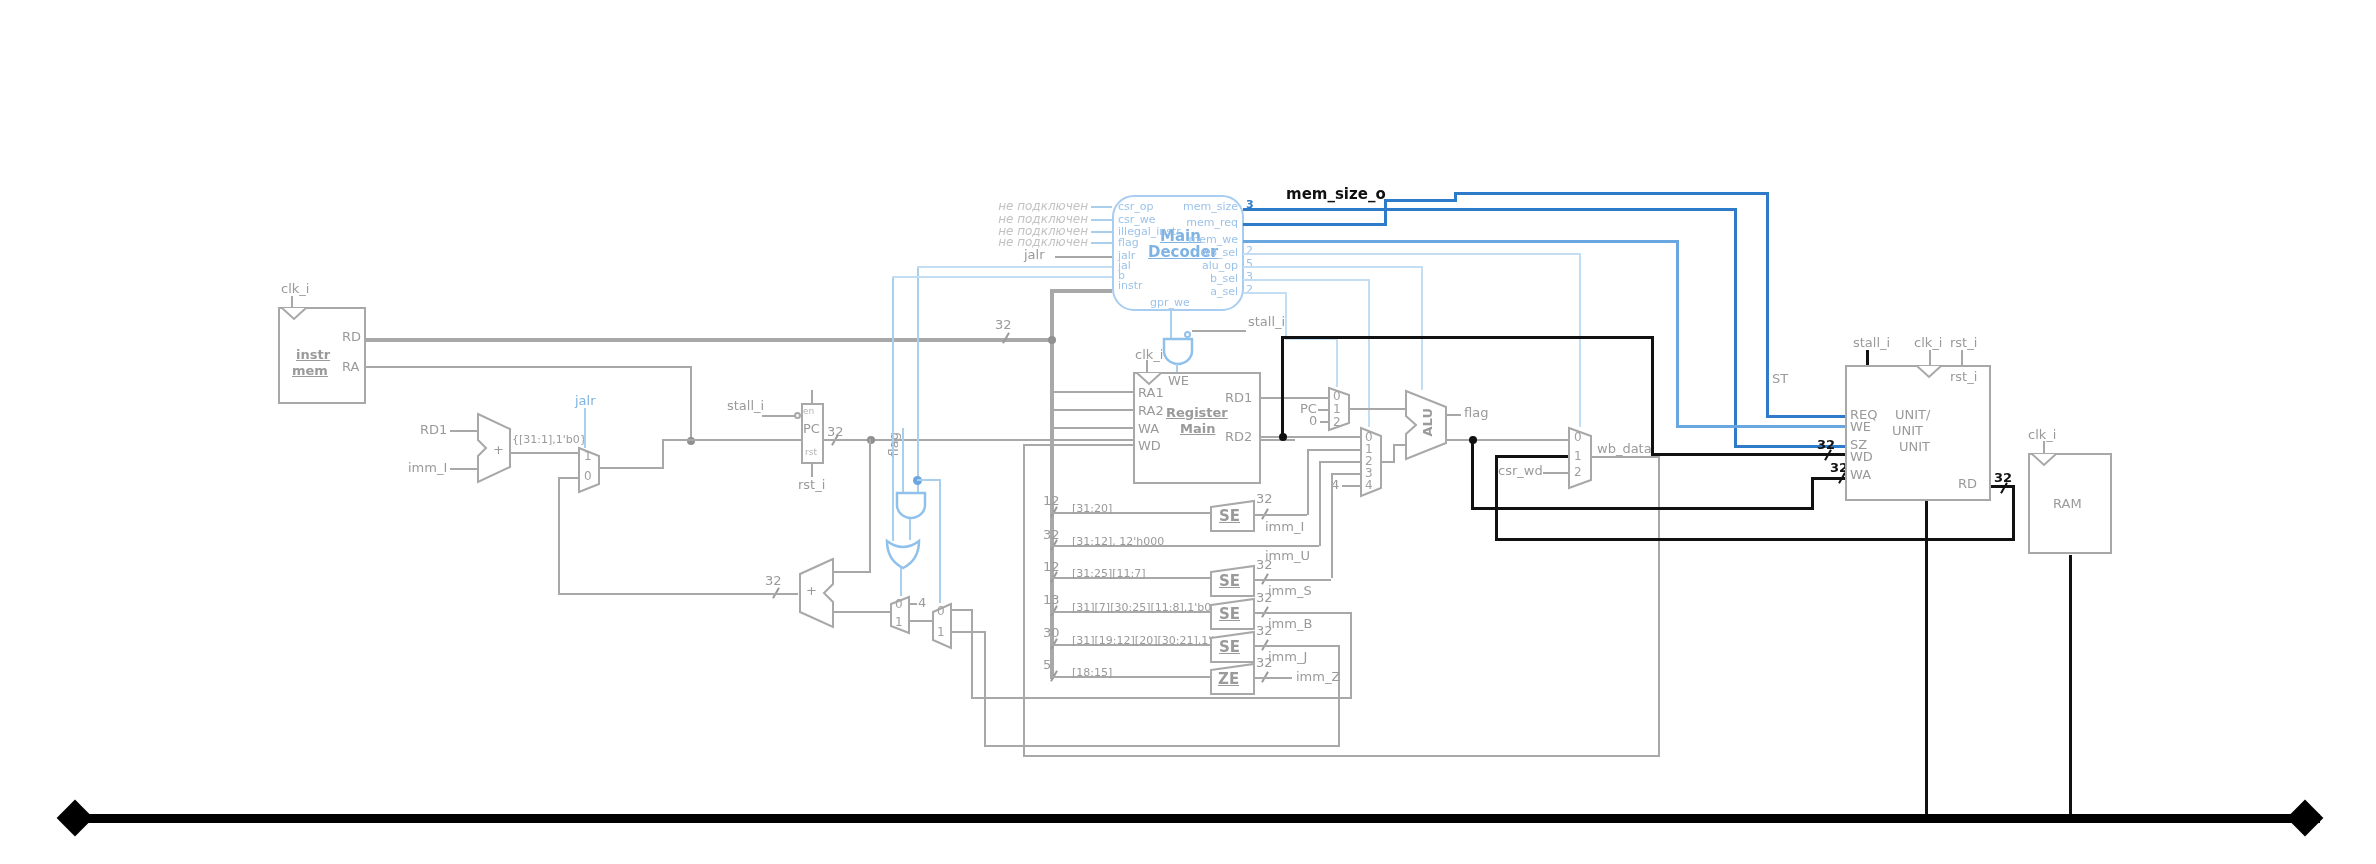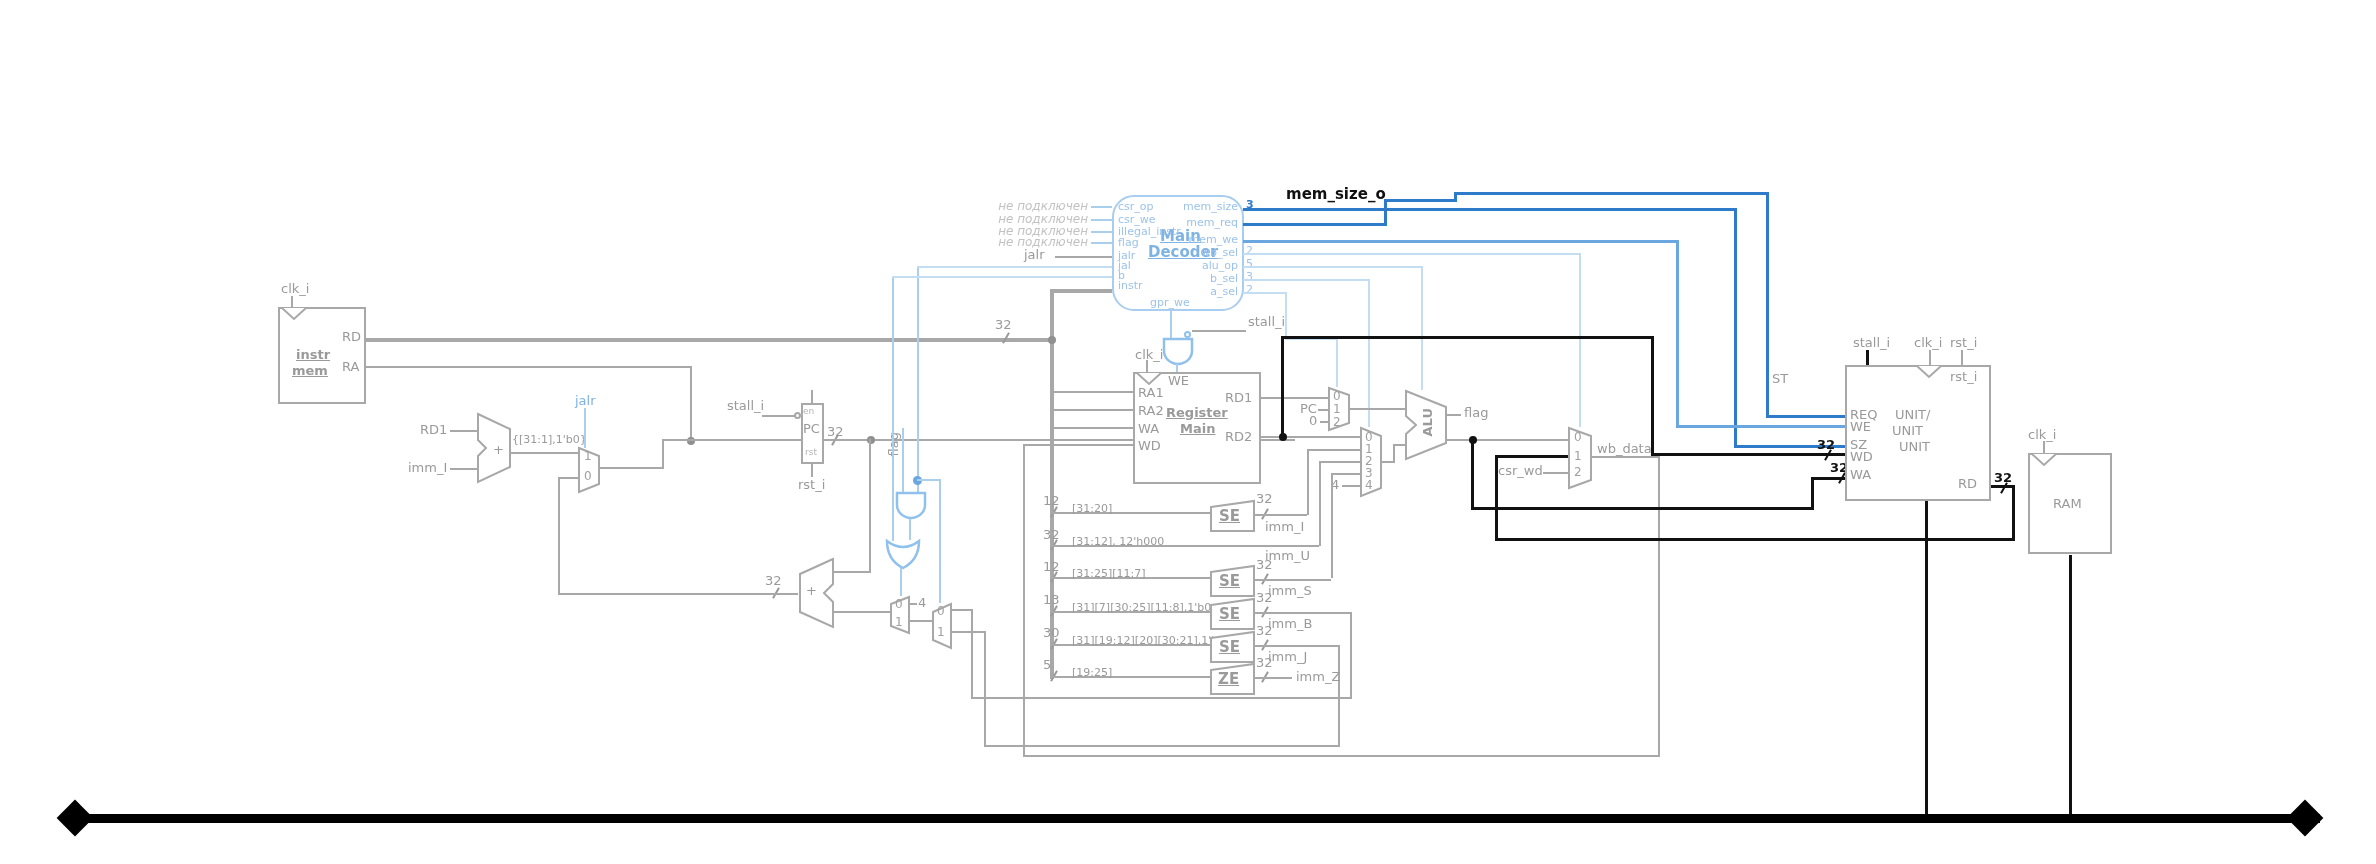--- a/index.html
+++ b/index.html
@@ -393,7 +393,7 @@
   <div class="lbl" style="left:1043px;top:658px;">5</div>
   <div class="sl" style="left:1048px;top:675px;"></div>
   <div class="wh" style="left:1052px;top:676px;width:158px;"></div>
-  <div class="lbl sm" style="left:1072px;top:667px;">[19:25]</div>
+  <div class="lbl sm" style="left:1072px;top:667px;">[18:15]</div>
   <svg style="left:1210px;top:663px;" width="45" height="32">
       <polygon points="1,7 44,1 44,31 1,31" fill="#fff" stroke="#a8a8a8" stroke-width="2"></polygon>
     </svg>

